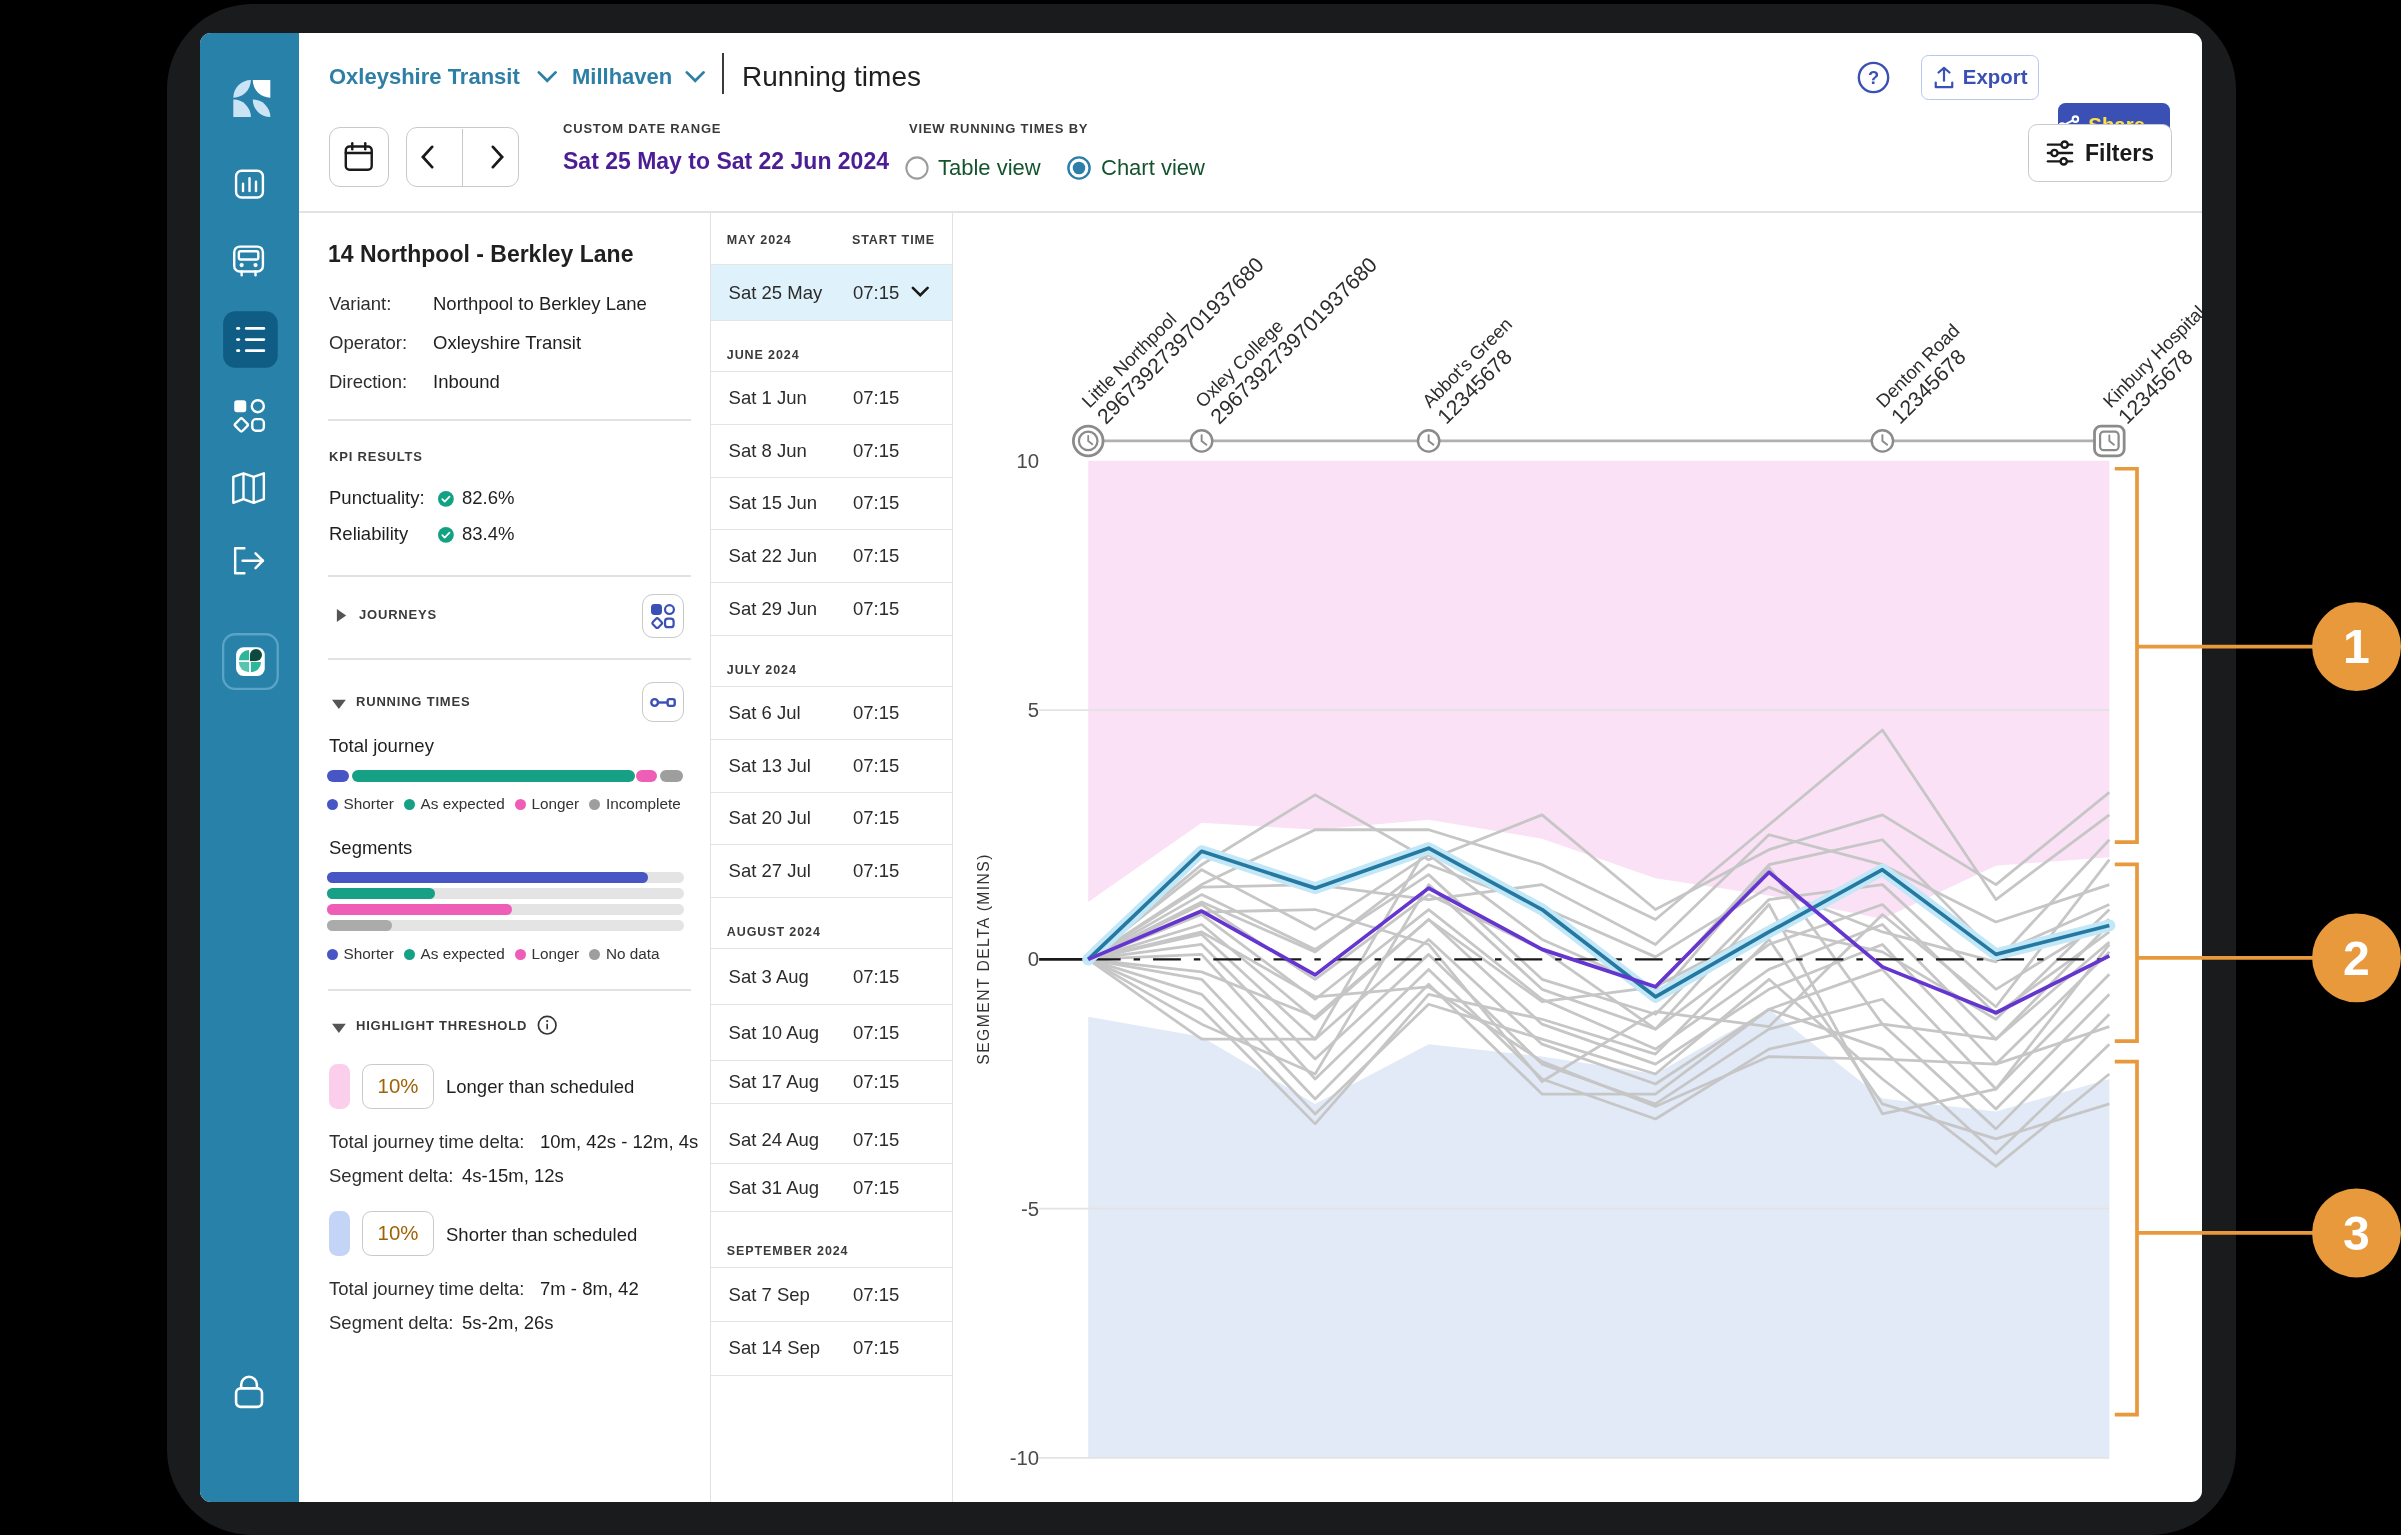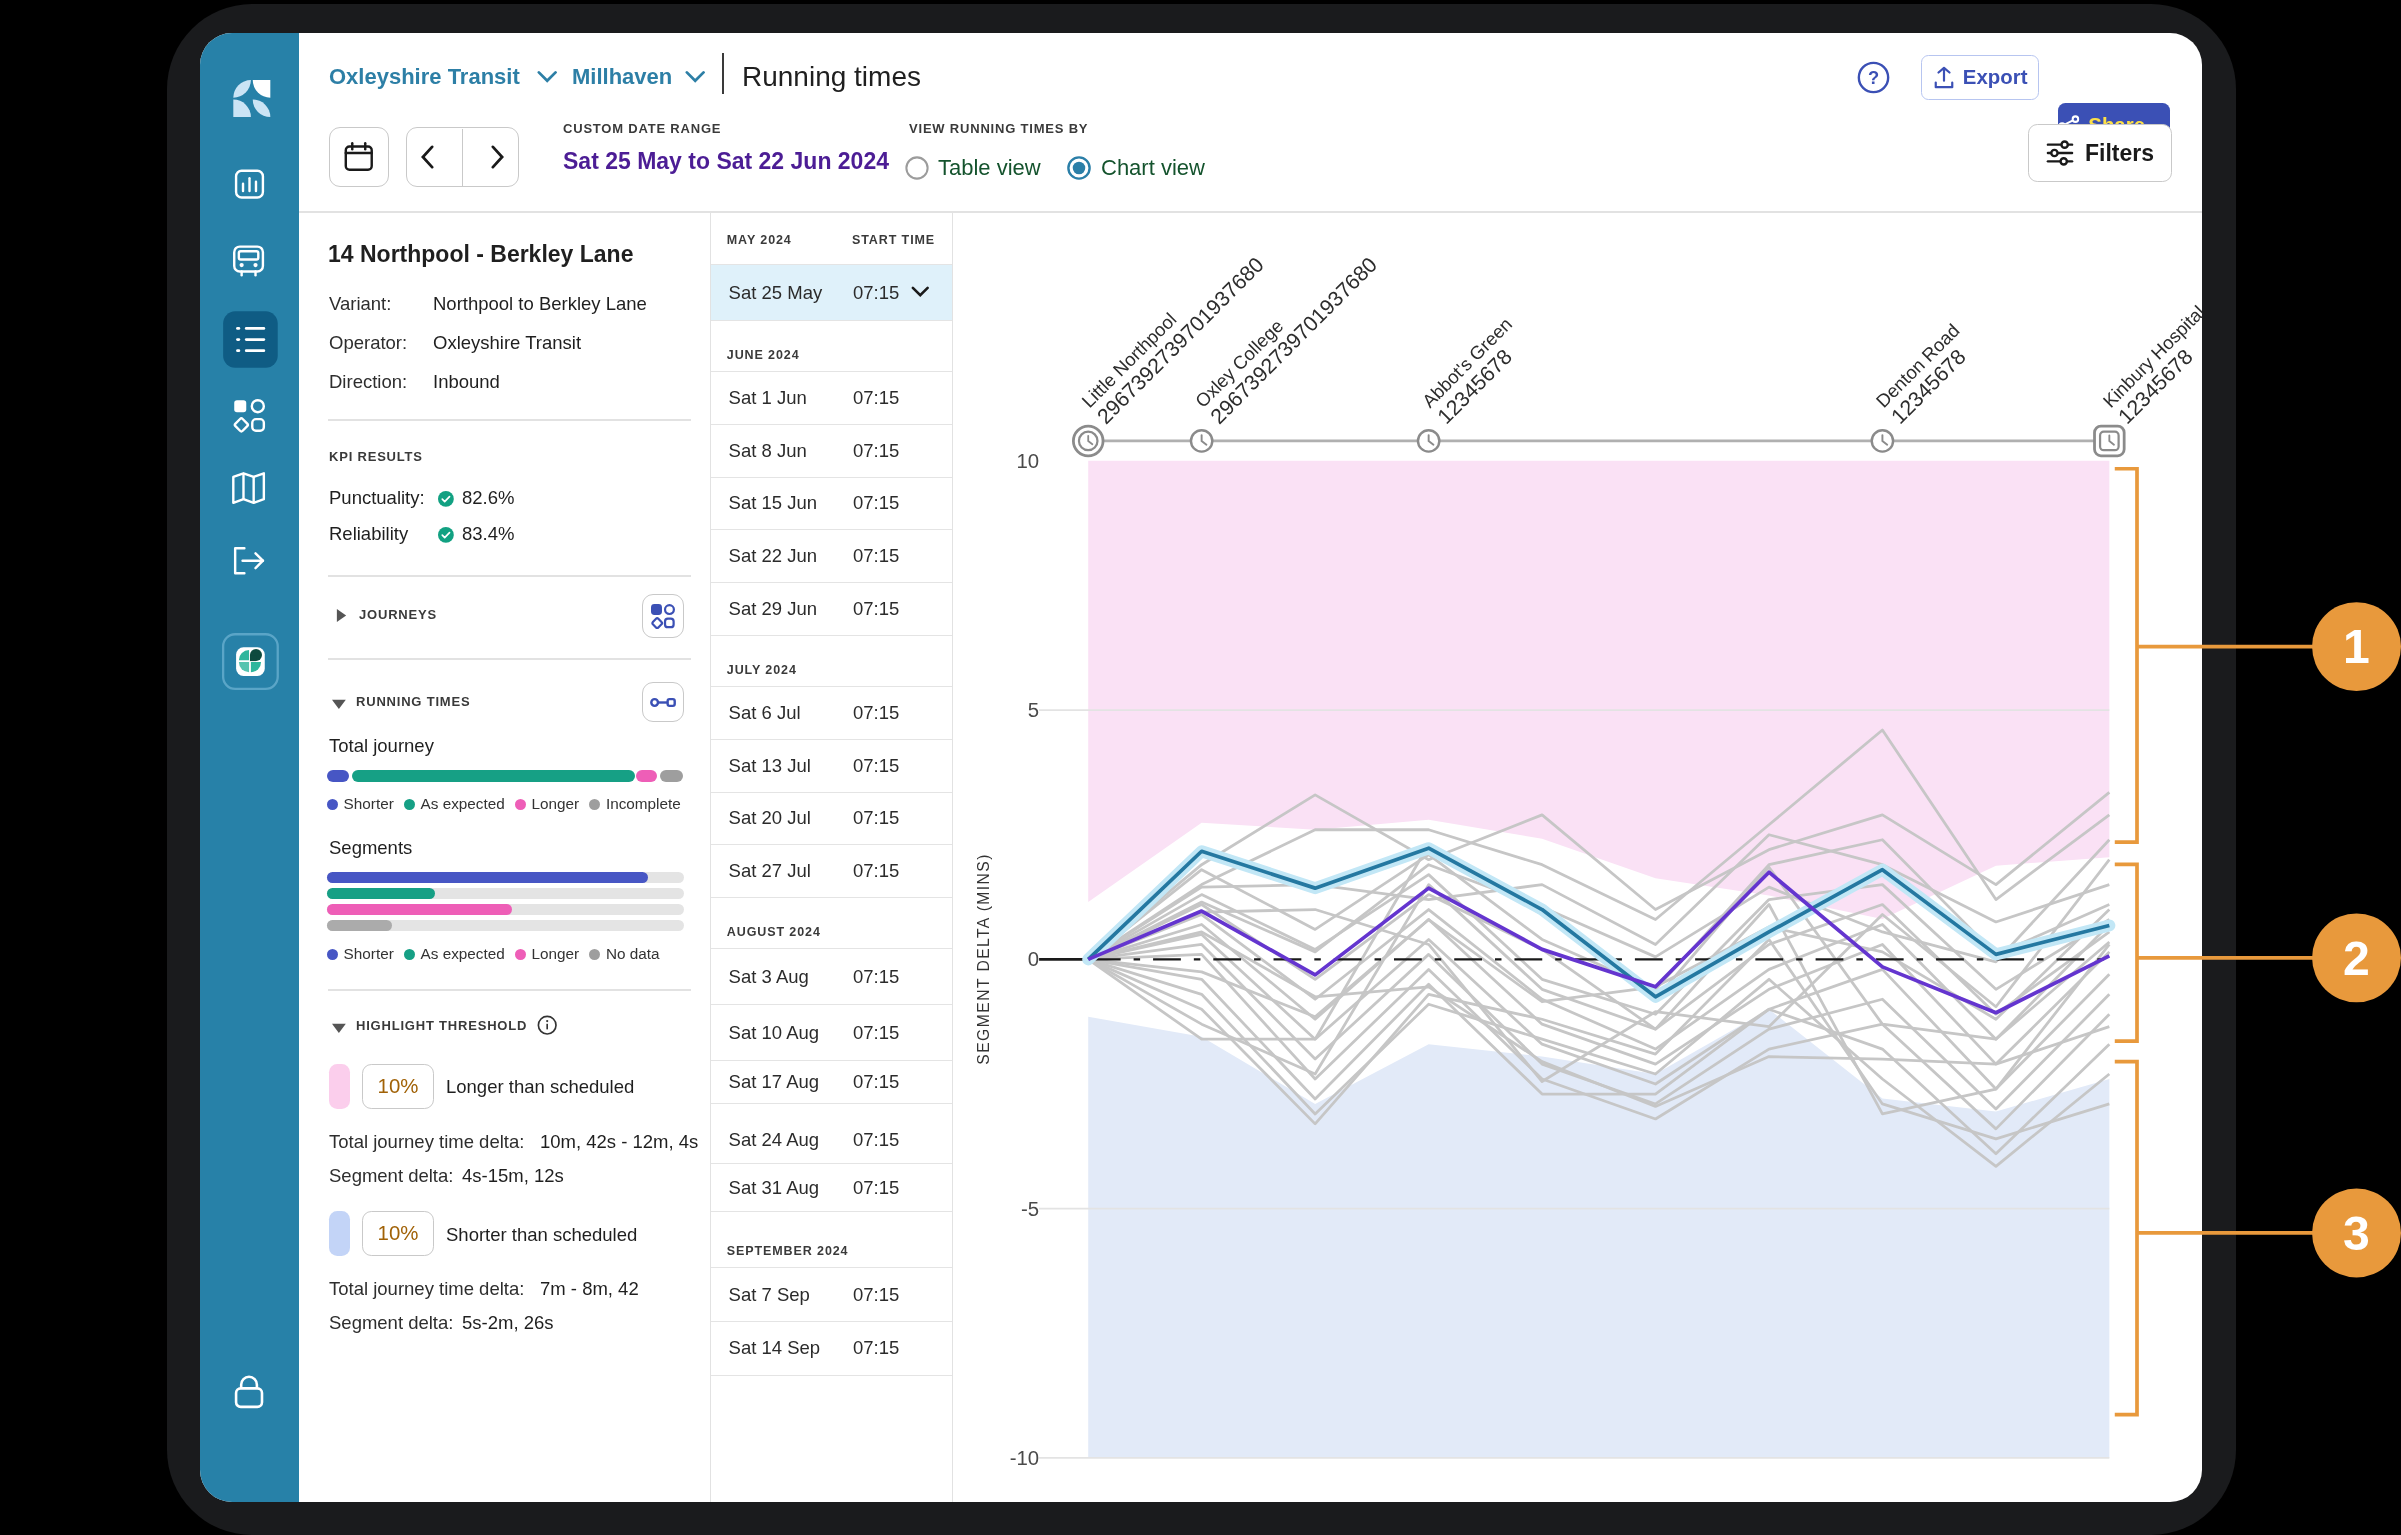--- a/index.html
+++ b/index.html
@@ -5,7 +5,7 @@
 html,body { width:2401px; height:1535px; background:#000; font-family:"Liberation Sans", sans-serif; }
 #page { position:relative; width:2401px; height:1535px; overflow:hidden; }
 .bezel { position:absolute; left:167px; top:3.7px; width:2069px; height:1531px; background:#1a1b1d; border-radius:85px; }
-.screen { position:absolute; left:200px; top:33px; width:2002px; height:1469px; background:#fff; border-radius:32px; overflow:hidden; }
+.screen { position:absolute; left:200px; top:33px; width:2002px; height:1469px; background:#fff; border-radius:11px; overflow:hidden; }
 .sidebar { position:absolute; left:0; top:0; width:99px; height:1469px; background:#2781a8; }
 .hline { position:absolute; height:1.9px; background:#e2e2e2; }
 .crumb { position:absolute; font-size:22px; font-weight:600; color:#2d7fa6; white-space:nowrap; }

